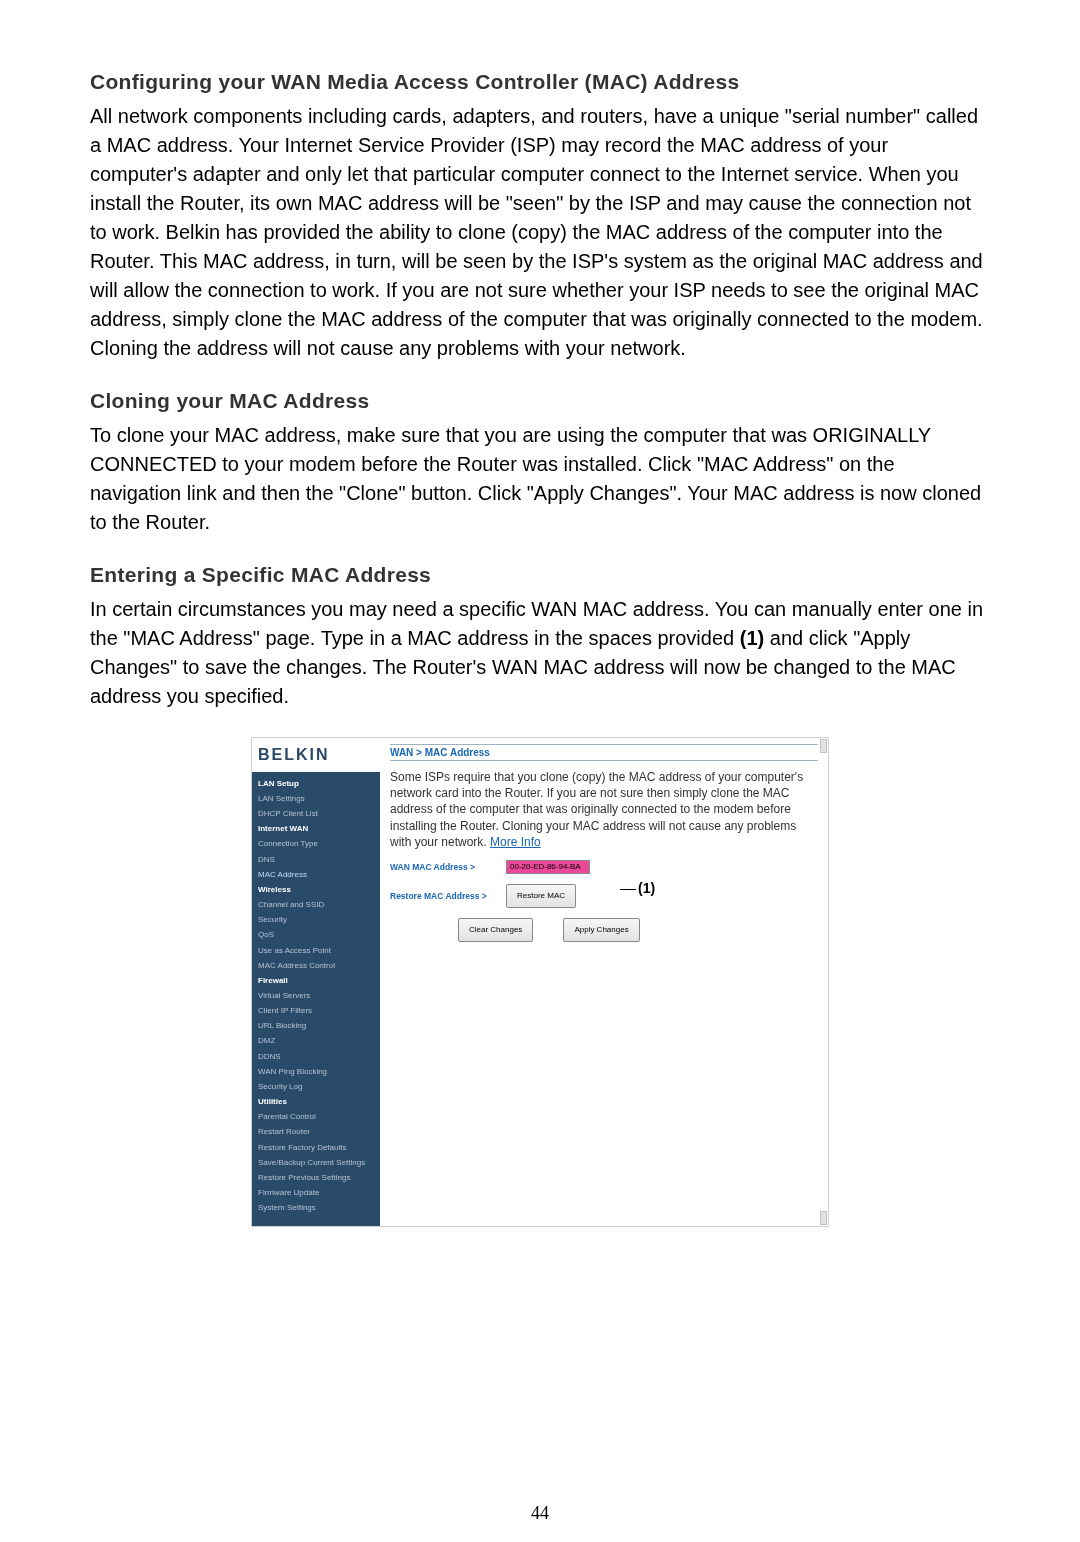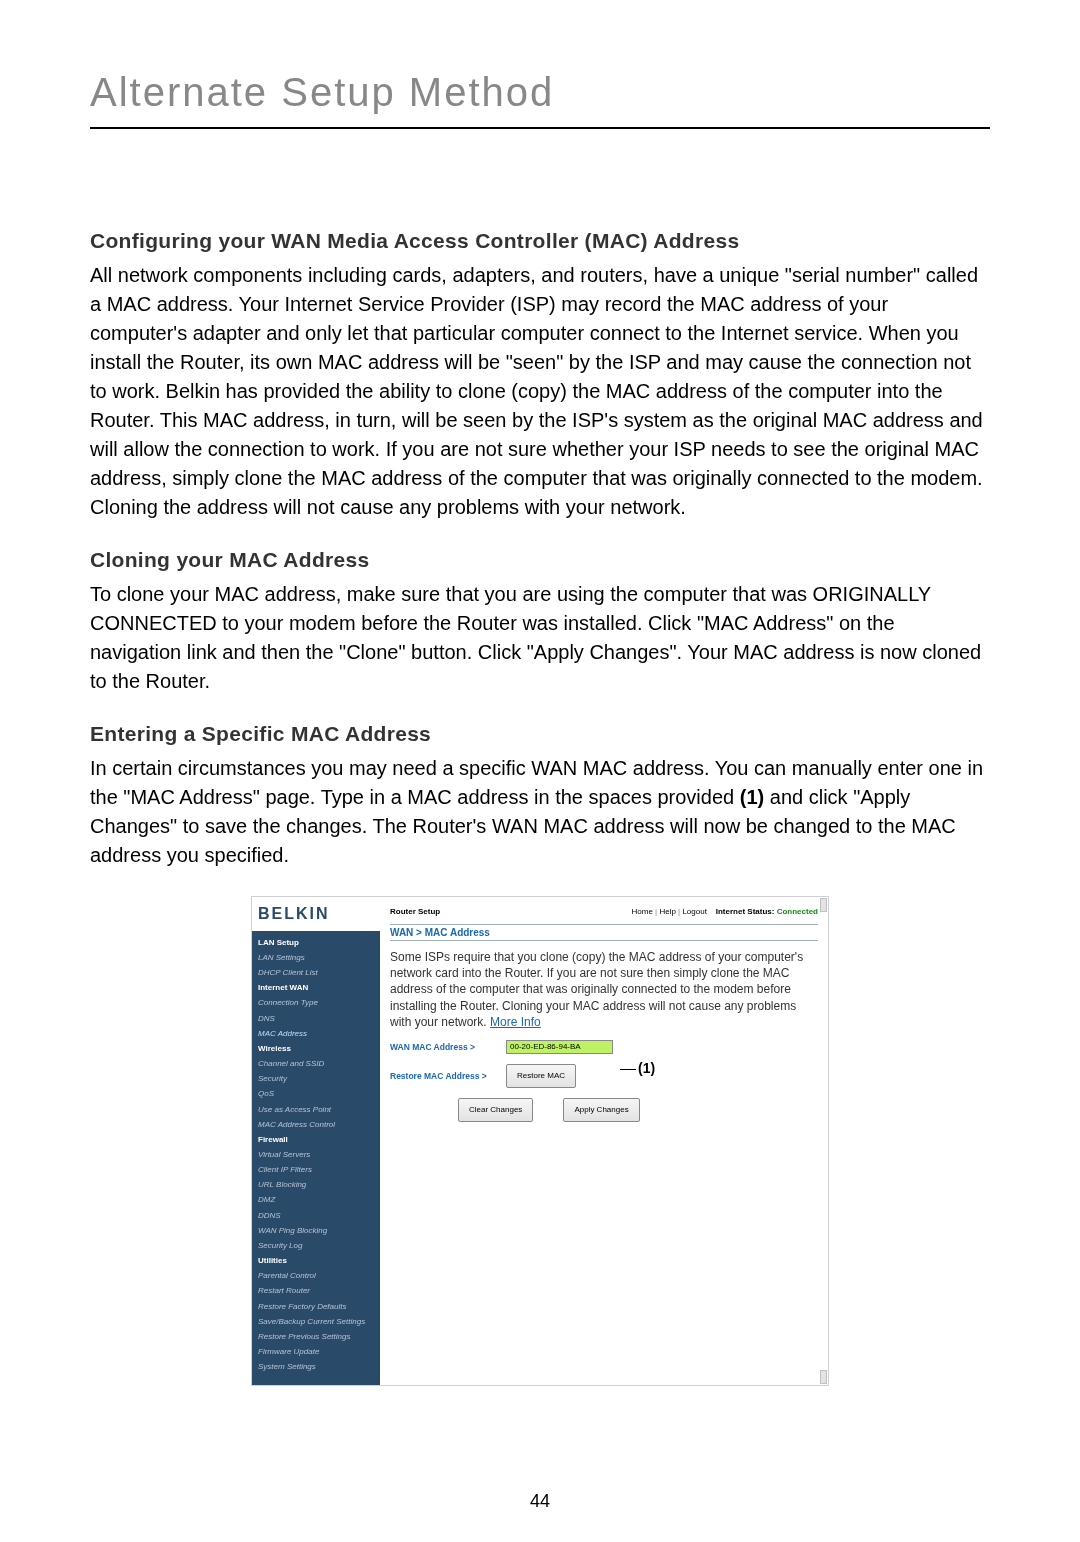--- a/index.html
+++ b/index.html
@@ -179,7 +179,6 @@
 <body>
 
 <div class="page">
-  <h1 class="page-title">Alternate Setup Method</h1>
 
   <div>
     <div class="section-heading">Configuring your WAN Media Access Controller (MAC) Address</div>

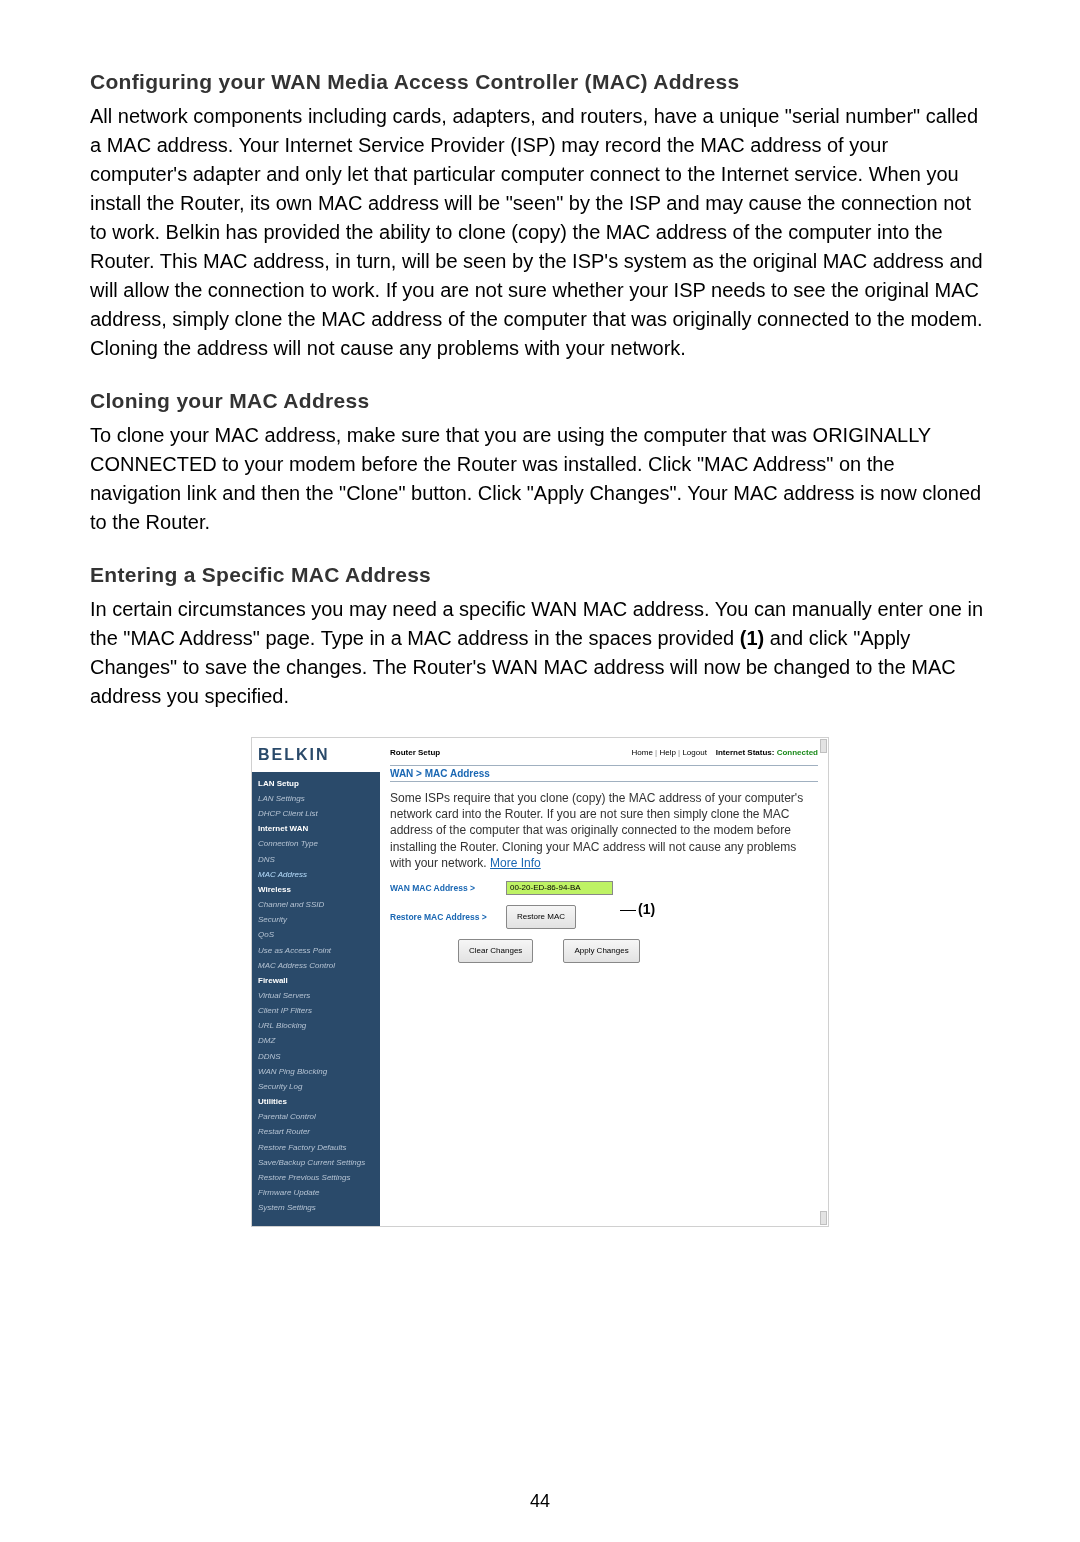--- a/index.html
+++ b/index.html
@@ -236,19 +236,6 @@
           </div>
       </div>
       <div class="main">
-        <div class="router-header">
-          <span class="rs">Router Setup</span>
-          <span class="links">
-            <span>Home</span>
-            <span class="sep"> | </span>
-            <span>Help</span>
-            <span class="sep"> | </span>
-            <span>Logout</span>
-            &nbsp;&nbsp;
-            <span class="status-lbl">Internet Status:</span>
-            <span class="conn">Connected</span>
-          </span>
-        </div>
         <div class="breadcrumb">WAN &gt; MAC Address</div>
         <div class="desc">
           <span>Some ISPs require that you clone (copy) the MAC address of your computer's network card into the Router. If you are not sure then simply clone the MAC address of the computer that was originally connected to the modem before installing the Router. Cloning your MAC address will not cause any problems with your network. </span><span class="more-info">More Info</span>

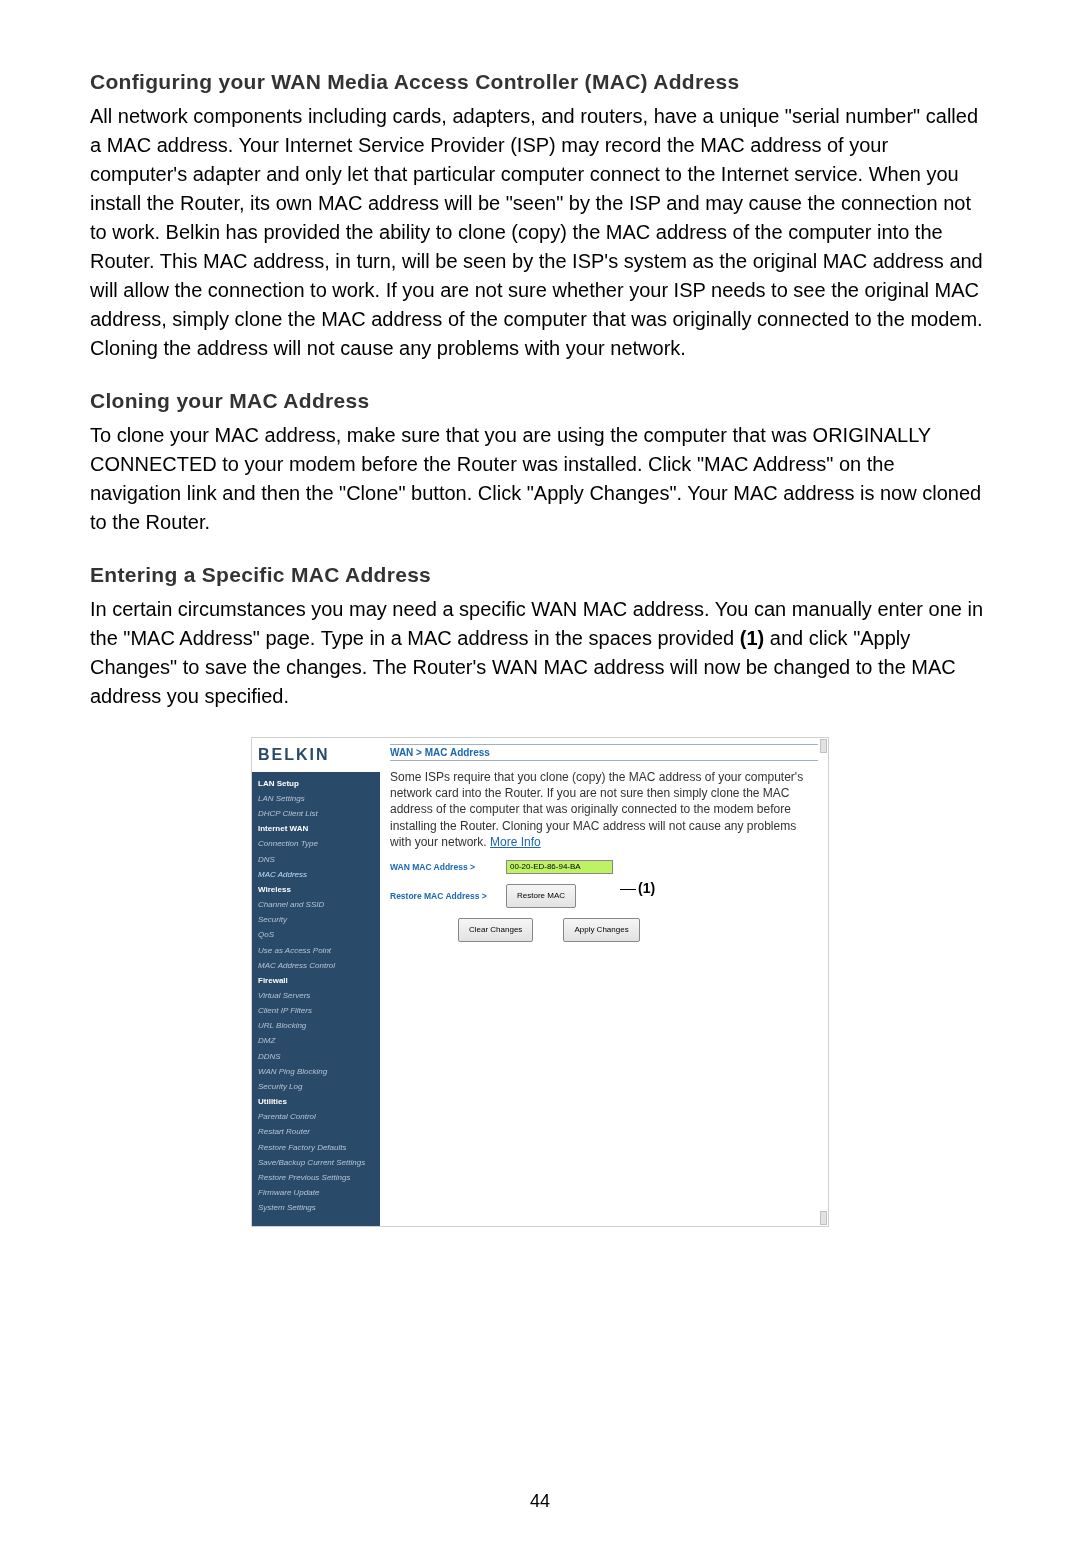--- a/index.html
+++ b/index.html
@@ -85,7 +85,6 @@
     padding: 2px 6px;
     line-height: 1.4;
     cursor: pointer;
-    font-style: italic;
   }
   .side-item.hl { color: #b8dfff; }
   .main {

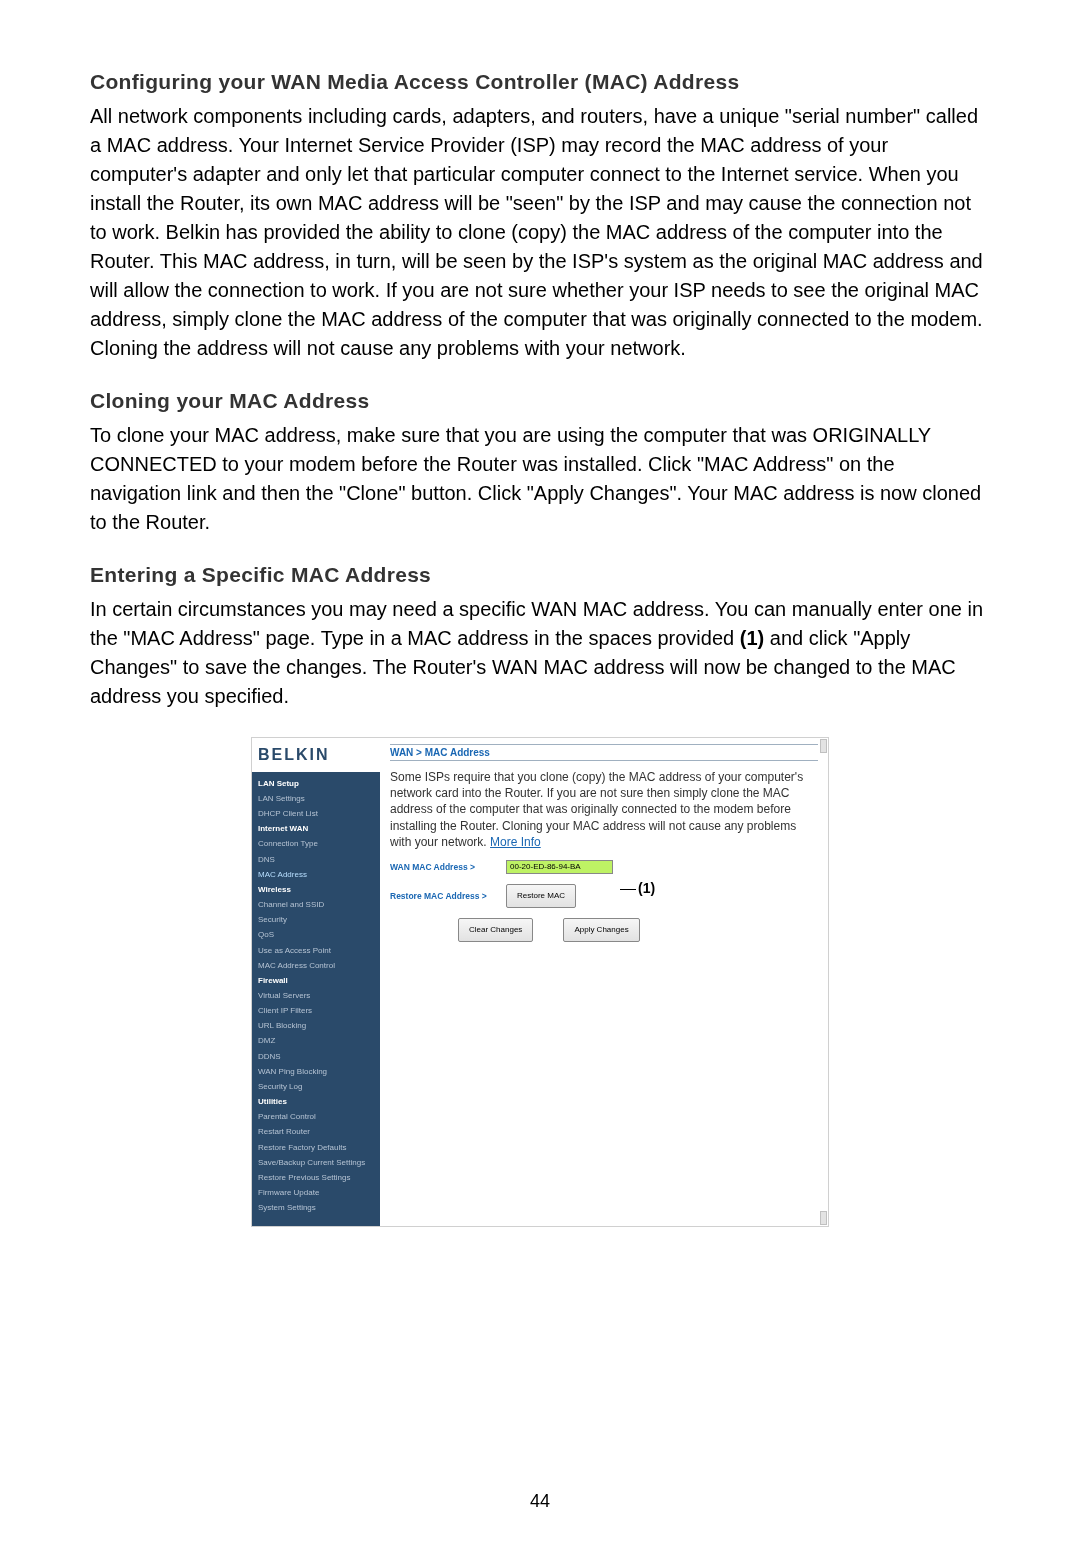--- a/index.html
+++ b/index.html
@@ -133,9 +133,9 @@
     font-size: 8px;
     padding: 1px 3px;
     border: 1px solid #888;
-    background: #bef264;
+    background: #ec4899;
     height: 14px;
-    width: 107px;
+    width: 84px;
   }
   .btn {
     font-size: 8px;

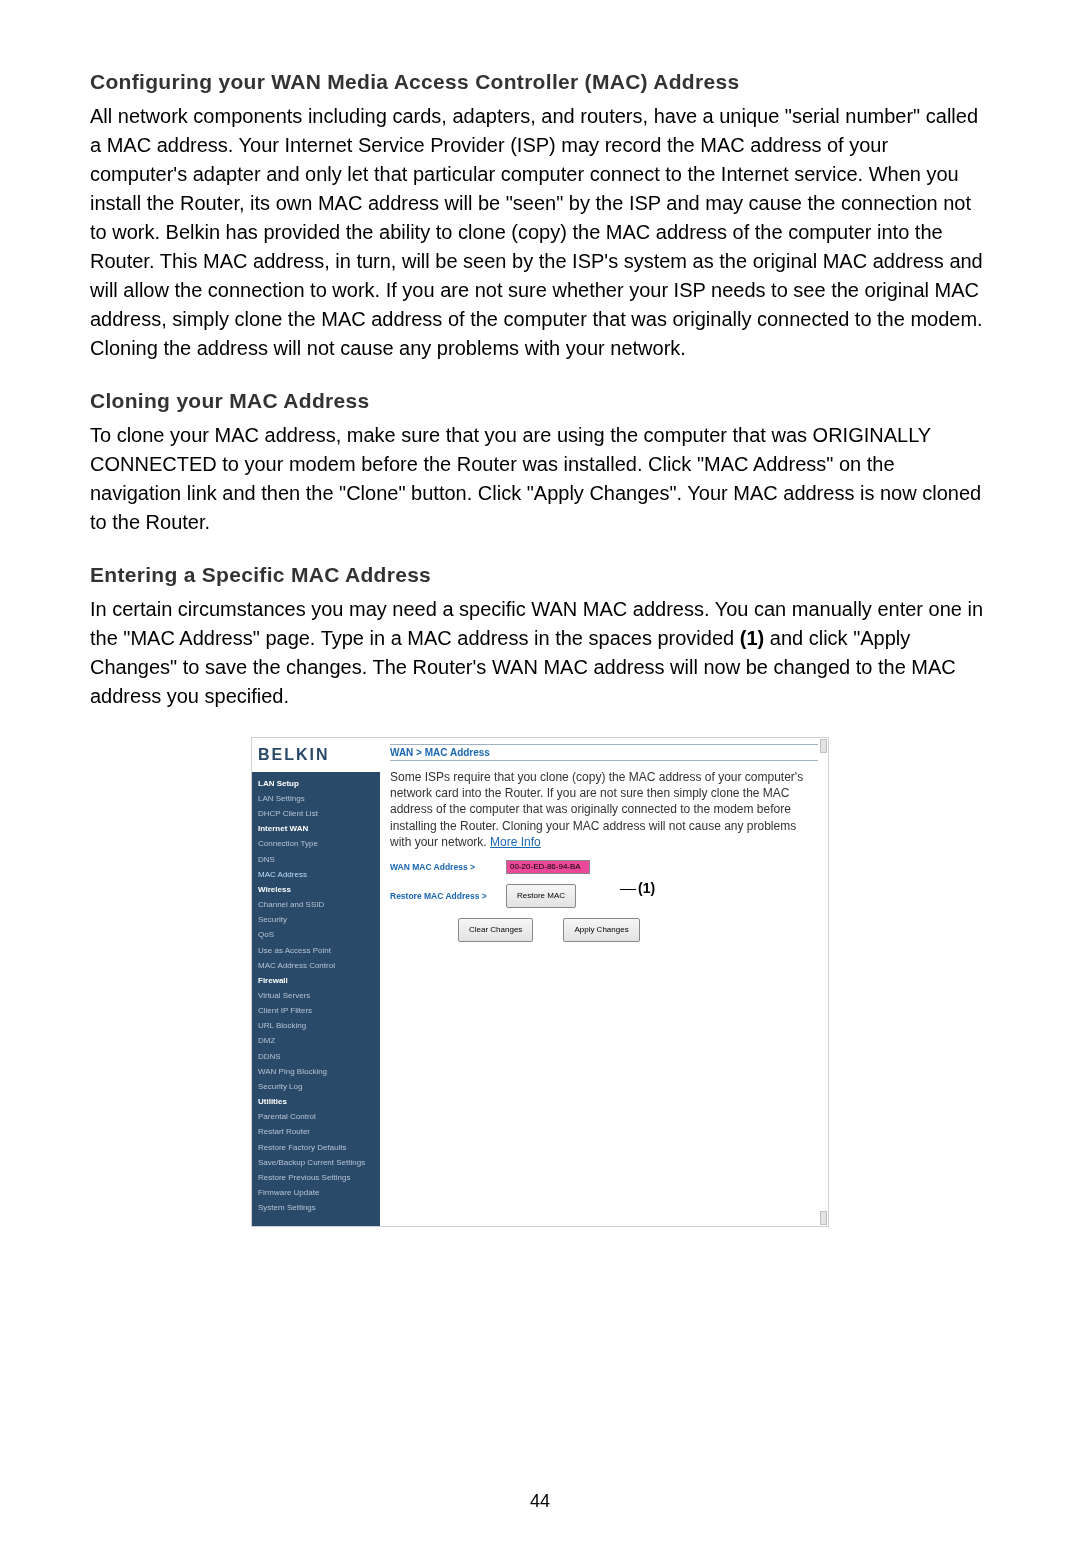--- a/index.html
+++ b/index.html
@@ -39,10 +39,11 @@
   .body-text .bold { font-weight: bold; }
   .page-number {
     position: absolute;
-    bottom: 30px;
+    bottom: 18px;
     left: 0; right: 0;
     text-align: center;
     font-size: 18px;
+    font-family: Liberation Serif, serif;
   }
   
   .router-figure {

